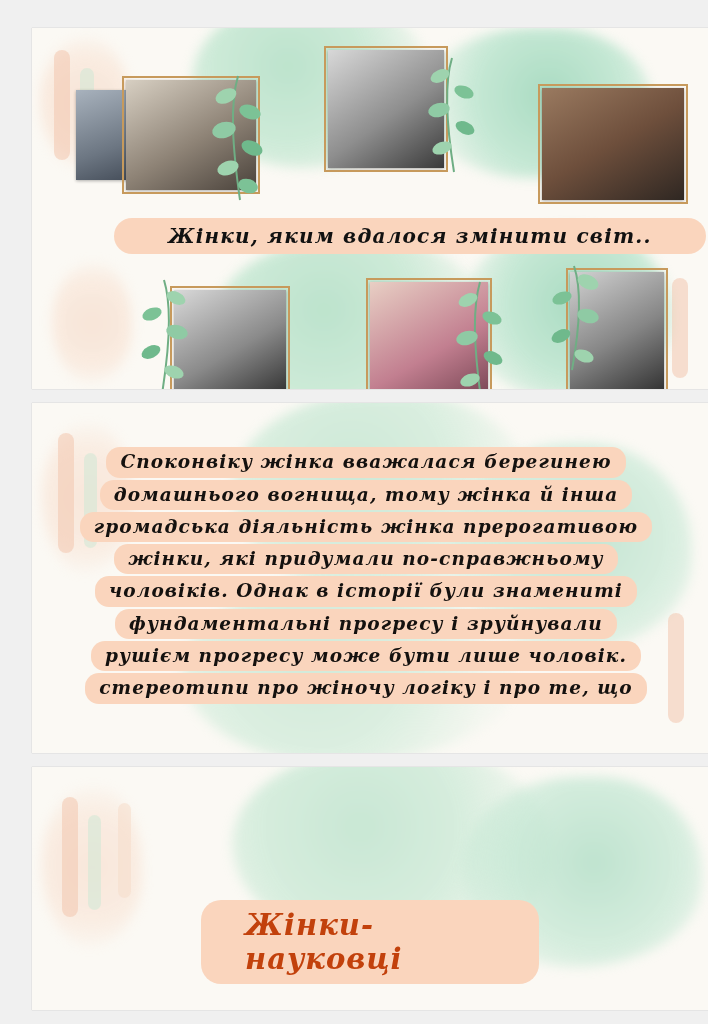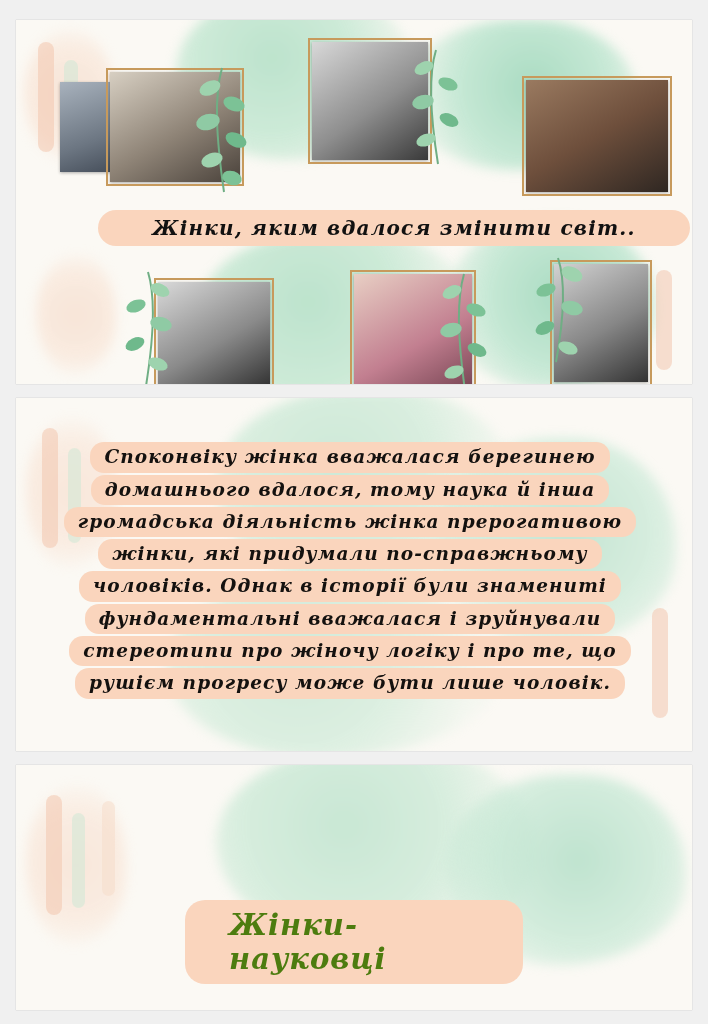--- a/index.html
+++ b/index.html
@@ -19,8 +19,8 @@
     background: #f0f0f0;
     display: flex;
     flex-direction: column;
-    align-items: center;
-    padding-top: 20px;
+    align-items: flex-end;
+    padding-top: 28px;
     box-sizing: border-box;
   }
   .slide {

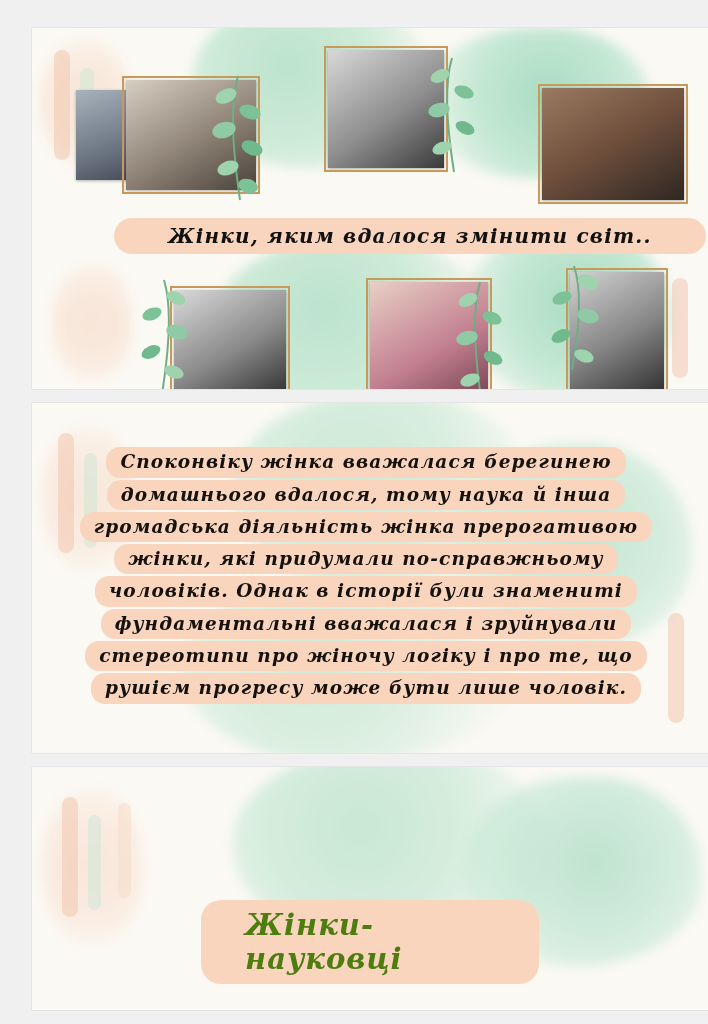--- a/index.html
+++ b/index.html
@@ -228,7 +228,7 @@
 
     <div class="para">
       <div class="line">Споконвіку жінка вважалася берегинею</div>
-      <div class="line">домашнього вдалося, тому наука й інша</div>
+      <div class="line">домашнього вогнища, тому жінка й інша</div>
       <div class="line">громадська діяльність жінка прерогативою</div>
       <div class="line">жінки, які придумали по-справжньому</div>
       <div class="line">чоловіків. Однак в історії були знамениті</div>

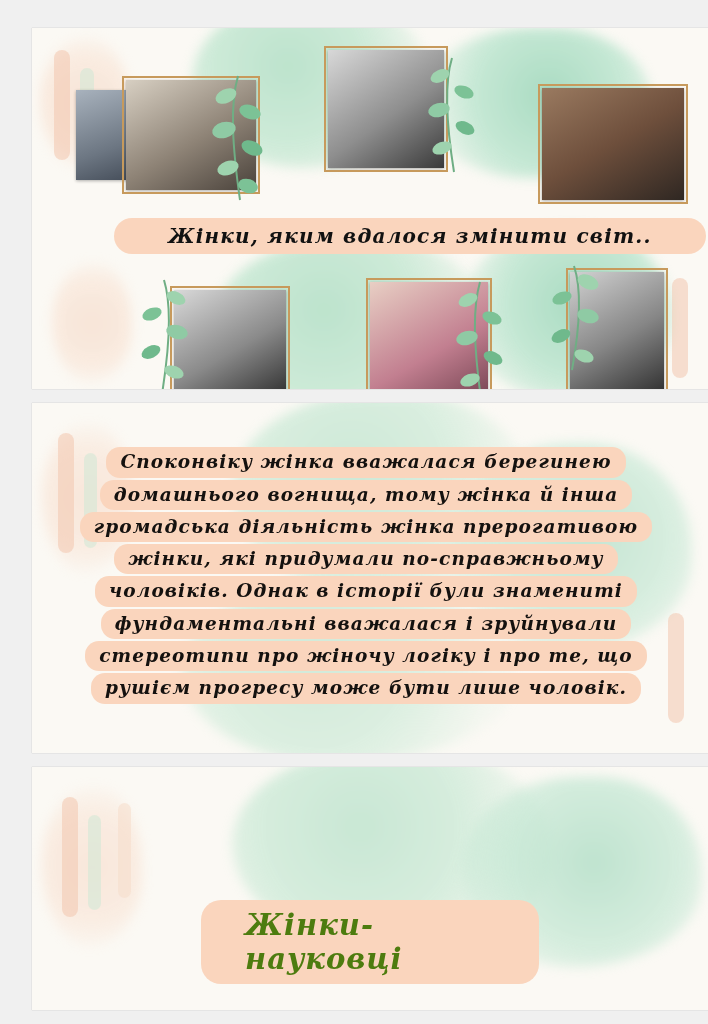--- a/index.html
+++ b/index.html
@@ -232,7 +232,7 @@
       <div class="line">громадська діяльність жінка прерогативою</div>
       <div class="line">жінки, які придумали по-справжньому</div>
       <div class="line">чоловіків. Однак в історії були знамениті</div>
-      <div class="line">фундаментальні вважалася і зруйнували</div>
+      <div class="line">фундаментальні прогресу і зруйнували</div>
       <div class="line">стереотипи про жіночу логіку і про те, що</div>
       <div class="line">рушієм прогресу може бути лише чоловік.</div>
     </div>

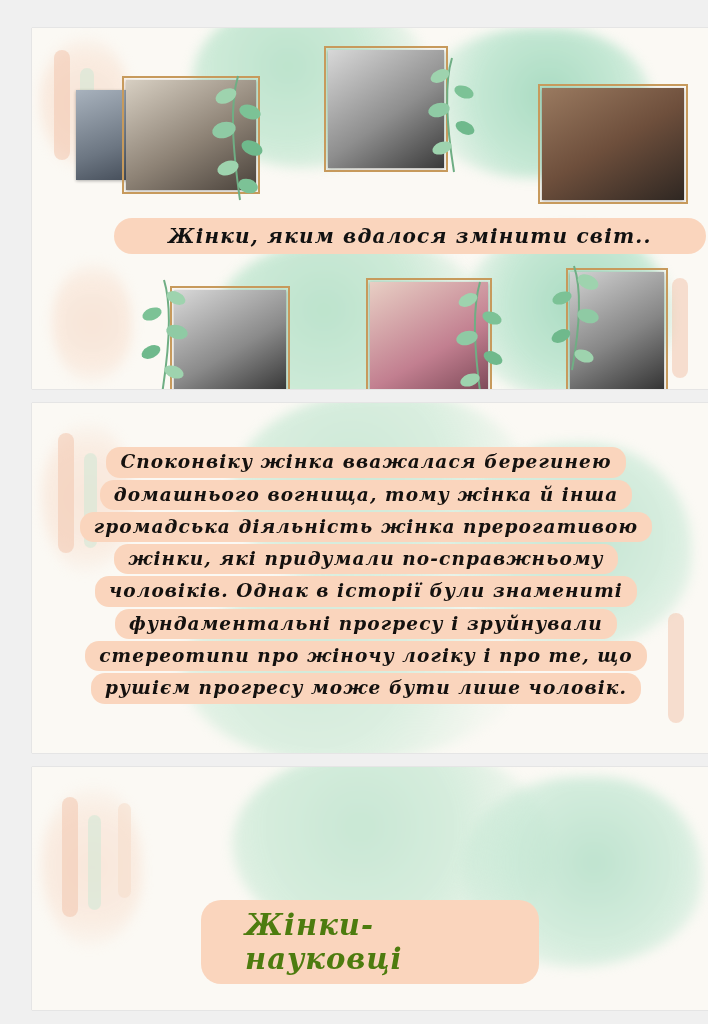--- a/index.html
+++ b/index.html
@@ -233,8 +233,8 @@
       <div class="line">жінки, які придумали по-справжньому</div>
       <div class="line">чоловіків. Однак в історії були знамениті</div>
       <div class="line">фундаментальні прогресу і зруйнували</div>
+      <div class="line">рушієм прогресу може бути лише чоловік.</div>
       <div class="line">стереотипи про жіночу логіку і про те, що</div>
-      <div class="line">рушієм прогресу може бути лише чоловік.</div>
     </div>
   </div>
 

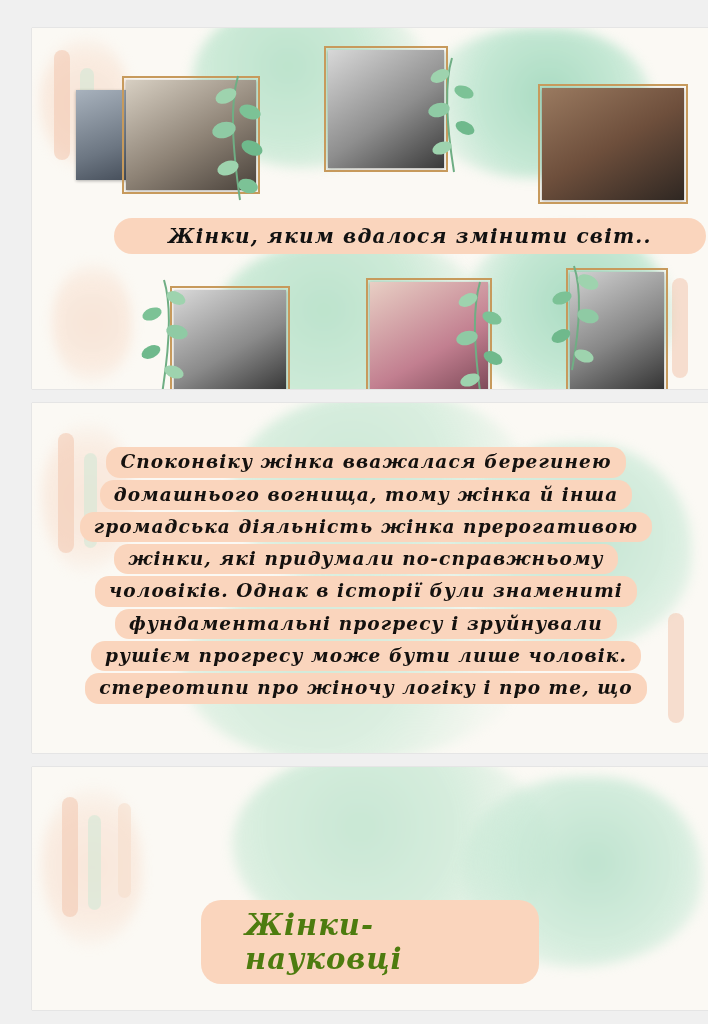--- a/index.html
+++ b/index.html
@@ -126,7 +126,7 @@
     font-weight: 700;
     font-size: 29px;
     letter-spacing: 1px;
-    color: #4d7c0f;
+    color: #c2410c;
   }
   .title1 {
     font-size: 20px;

